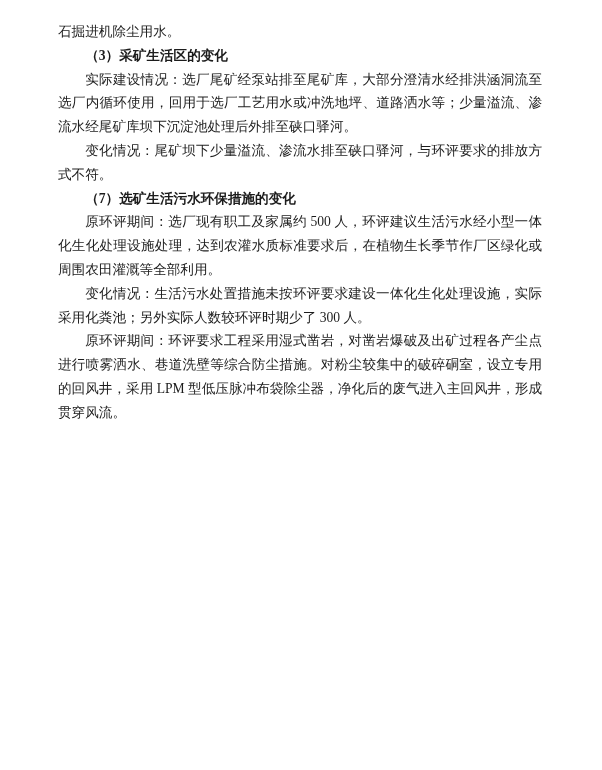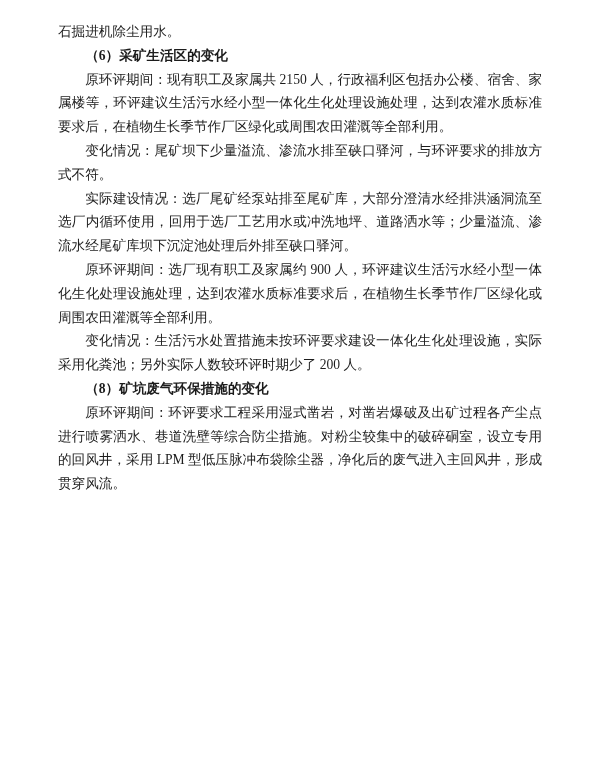--- a/index.html
+++ b/index.html
@@ -58,7 +58,7 @@
 <div class="page">
   <div class="content">
       <p class="continuation">石掘进机除尘用水。</p>
-      <p class="heading">（6）采矿生活区的变化</p>
+      <p class="heading">（3）采矿生活区的变化</p>
       <p class="body">原环评期间：现有职工及家属共 2150 人，行政福利区包括办公楼、宿舍、家属楼等，环评建议生活污水经小型一体化生化处理设施处理，达到农灌水质标准要求后，在植物生长季节作厂区绿化或周围农田灌溉等全部利用。</p>
       <p class="body">变化情况：尾矿坝下少量溢流、渗流水排至硖口驿河，与环评要求的排放方式不符。</p>
       <p class="body">实际建设情况：选厂尾矿经泵站排至尾矿库，大部分澄清水经排洪涵洞流至选厂内循环使用，回用于选厂工艺用水或冲洗地坪、道路洒水等；少量溢流、渗流水经尾矿库坝下沉淀池处理后外排至硖口驿河。</p>

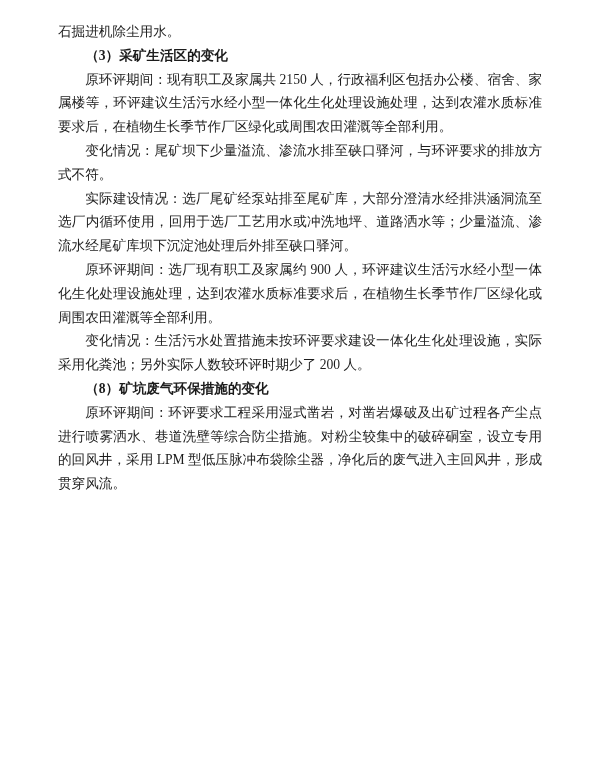--- a/index.html
+++ b/index.html
@@ -59,7 +59,6 @@
   <div class="content">
       <p class="continuation">石掘进机除尘用水。</p>
       <p class="heading">（3）采矿生活区的变化</p>
-      <p class="body">原环评期间：现有职工及家属共 2150 人，行政福利区包括办公楼、宿舍、家属楼等，环评建议生活污水经小型一体化生化处理设施处理，达到农灌水质标准要求后，在植物生长季节作厂区绿化或周围农田灌溉等全部利用。</p>
       <p class="body">变化情况：尾矿坝下少量溢流、渗流水排至硖口驿河，与环评要求的排放方式不符。</p>
       <p class="body">实际建设情况：选厂尾矿经泵站排至尾矿库，大部分澄清水经排洪涵洞流至选厂内循环使用，回用于选厂工艺用水或冲洗地坪、道路洒水等；少量溢流、渗流水经尾矿库坝下沉淀池处理后外排至硖口驿河。</p>
       <p class="body">原环评期间：选厂现有职工及家属约 900 人，环评建议生活污水经小型一体化生化处理设施处理，达到农灌水质标准要求后，在植物生长季节作厂区绿化或周围农田灌溉等全部利用。</p>

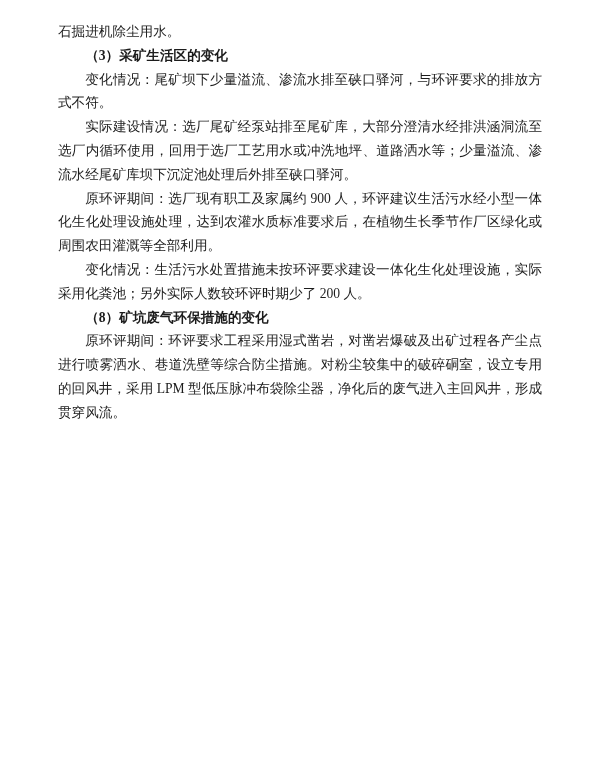--- a/index.html
+++ b/index.html
@@ -59,8 +59,8 @@
   <div class="content">
       <p class="continuation">石掘进机除尘用水。</p>
       <p class="heading">（3）采矿生活区的变化</p>
+      <p class="body">实际建设情况：选厂尾矿经泵站排至尾矿库，大部分澄清水经排洪涵洞流至选厂内循环使用，回用于选厂工艺用水或冲洗地坪、道路洒水等；少量溢流、渗流水经尾矿库坝下沉淀池处理后外排至硖口驿河。</p>
       <p class="body">变化情况：尾矿坝下少量溢流、渗流水排至硖口驿河，与环评要求的排放方式不符。</p>
-      <p class="body">实际建设情况：选厂尾矿经泵站排至尾矿库，大部分澄清水经排洪涵洞流至选厂内循环使用，回用于选厂工艺用水或冲洗地坪、道路洒水等；少量溢流、渗流水经尾矿库坝下沉淀池处理后外排至硖口驿河。</p>
       <p class="body">原环评期间：选厂现有职工及家属约 900 人，环评建议生活污水经小型一体化生化处理设施处理，达到农灌水质标准要求后，在植物生长季节作厂区绿化或周围农田灌溉等全部利用。</p>
       <p class="body">变化情况：生活污水处置措施未按环评要求建设一体化生化处理设施，实际采用化粪池；另外实际人数较环评时期少了 200 人。</p>
       <p class="heading">（8）矿坑废气环保措施的变化</p>

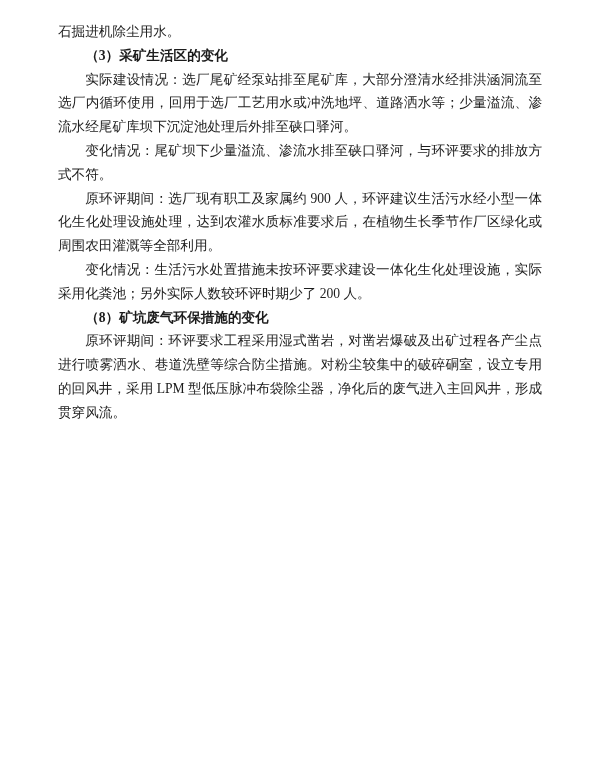--- a/index.html
+++ b/index.html
@@ -61,6 +61,7 @@
       <p class="heading">（3）采矿生活区的变化</p>
       <p class="body">实际建设情况：选厂尾矿经泵站排至尾矿库，大部分澄清水经排洪涵洞流至选厂内循环使用，回用于选厂工艺用水或冲洗地坪、道路洒水等；少量溢流、渗流水经尾矿库坝下沉淀池处理后外排至硖口驿河。</p>
       <p class="body">变化情况：尾矿坝下少量溢流、渗流水排至硖口驿河，与环评要求的排放方式不符。</p>
+      <p class="heading">（7）选矿生活污水环保措施的变化</p>
       <p class="body">原环评期间：选厂现有职工及家属约 900 人，环评建议生活污水经小型一体化生化处理设施处理，达到农灌水质标准要求后，在植物生长季节作厂区绿化或周围农田灌溉等全部利用。</p>
       <p class="body">变化情况：生活污水处置措施未按环评要求建设一体化生化处理设施，实际采用化粪池；另外实际人数较环评时期少了 200 人。</p>
       <p class="heading">（8）矿坑废气环保措施的变化</p>

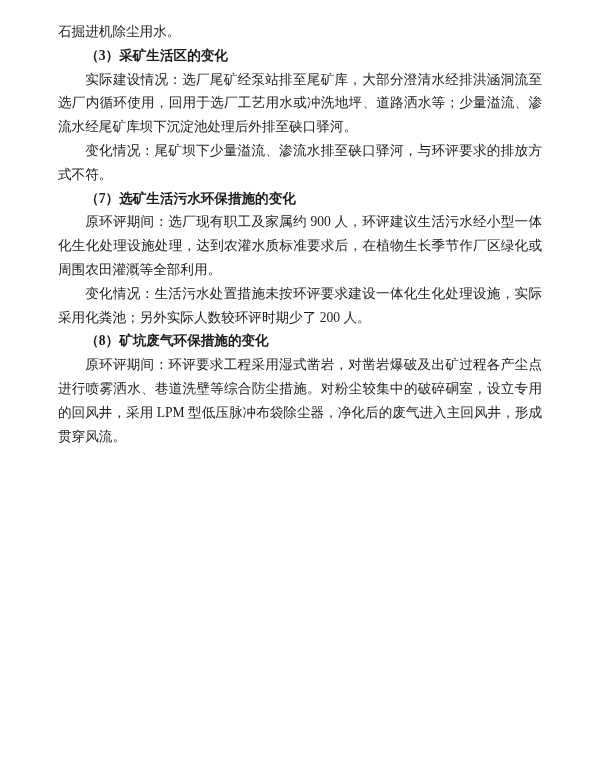--- a/index.html
+++ b/index.html
@@ -62,7 +62,7 @@
       <p class="body">实际建设情况：选厂尾矿经泵站排至尾矿库，大部分澄清水经排洪涵洞流至选厂内循环使用，回用于选厂工艺用水或冲洗地坪、道路洒水等；少量溢流、渗流水经尾矿库坝下沉淀池处理后外排至硖口驿河。</p>
       <p class="body">变化情况：尾矿坝下少量溢流、渗流水排至硖口驿河，与环评要求的排放方式不符。</p>
       <p class="heading">（7）选矿生活污水环保措施的变化</p>
-      <p class="body">原环评期间：选厂现有职工及家属约 900 人，环评建议生活污水经小型一体化生化处理设施处理，达到农灌水质标准要求后，在植物生长季节作厂区绿化或周围农田灌溉等全部利用。</p>
+      <p class="body">原环评期间：选厂现有职工及家属约 500 人，环评建议生活污水经小型一体化生化处理设施处理，达到农灌水质标准要求后，在植物生长季节作厂区绿化或周围农田灌溉等全部利用。</p>
       <p class="body">变化情况：生活污水处置措施未按环评要求建设一体化生化处理设施，实际采用化粪池；另外实际人数较环评时期少了 200 人。</p>
       <p class="heading">（8）矿坑废气环保措施的变化</p>
       <p class="body">原环评期间：环评要求工程采用湿式凿岩，对凿岩爆破及出矿过程各产尘点进行喷雾洒水、巷道洗壁等综合防尘措施。对粉尘较集中的破碎硐室，设立专用的回风井，采用 LPM 型低压脉冲布袋除尘器，净化后的废气进入主回风井，形成贯穿风流。</p>

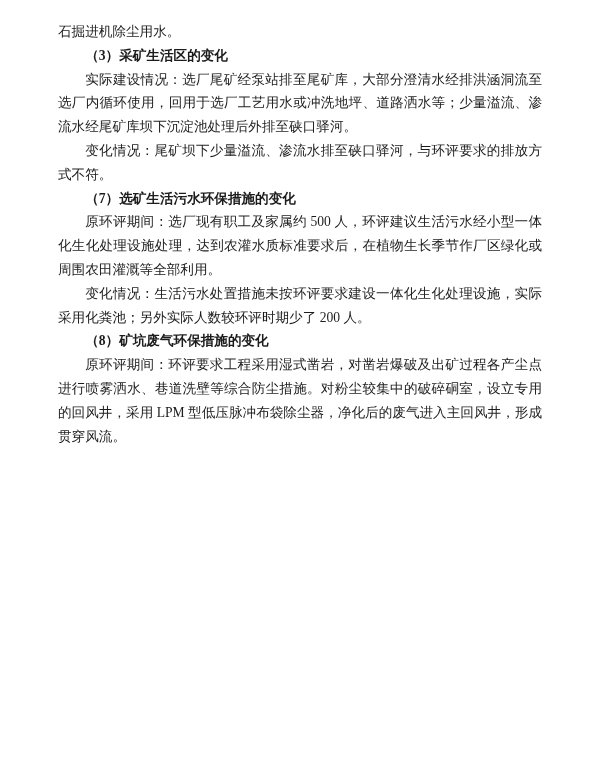--- a/index.html
+++ b/index.html
@@ -63,7 +63,7 @@
       <p class="body">变化情况：尾矿坝下少量溢流、渗流水排至硖口驿河，与环评要求的排放方式不符。</p>
       <p class="heading">（7）选矿生活污水环保措施的变化</p>
       <p class="body">原环评期间：选厂现有职工及家属约 500 人，环评建议生活污水经小型一体化生化处理设施处理，达到农灌水质标准要求后，在植物生长季节作厂区绿化或周围农田灌溉等全部利用。</p>
-      <p class="body">变化情况：生活污水处置措施未按环评要求建设一体化生化处理设施，实际采用化粪池；另外实际人数较环评时期少了 200 人。</p>
+      <p class="body">变化情况：生活污水处置措施未按环评要求建设一体化生化处理设施，实际采用化粪池；另外实际人数较环评时期少了 300 人。</p>
       <p class="heading">（8）矿坑废气环保措施的变化</p>
       <p class="body">原环评期间：环评要求工程采用湿式凿岩，对凿岩爆破及出矿过程各产尘点进行喷雾洒水、巷道洗壁等综合防尘措施。对粉尘较集中的破碎硐室，设立专用的回风井，采用 LPM 型低压脉冲布袋除尘器，净化后的废气进入主回风井，形成贯穿风流。</p>
     </div>

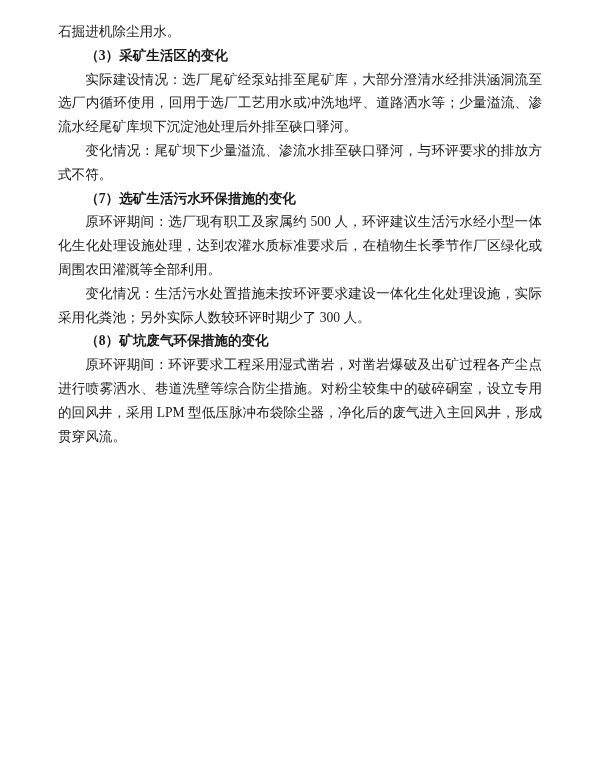--- a/index.html
+++ b/index.html
@@ -64,7 +64,6 @@
       <p class="heading">（7）选矿生活污水环保措施的变化</p>
       <p class="body">原环评期间：选厂现有职工及家属约 500 人，环评建议生活污水经小型一体化生化处理设施处理，达到农灌水质标准要求后，在植物生长季节作厂区绿化或周围农田灌溉等全部利用。</p>
       <p class="body">变化情况：生活污水处置措施未按环评要求建设一体化生化处理设施，实际采用化粪池；另外实际人数较环评时期少了 300 人。</p>
-      <p class="heading">（8）矿坑废气环保措施的变化</p>
       <p class="body">原环评期间：环评要求工程采用湿式凿岩，对凿岩爆破及出矿过程各产尘点进行喷雾洒水、巷道洗壁等综合防尘措施。对粉尘较集中的破碎硐室，设立专用的回风井，采用 LPM 型低压脉冲布袋除尘器，净化后的废气进入主回风井，形成贯穿风流。</p>
     </div>
   <div class="page-number">22</div>

